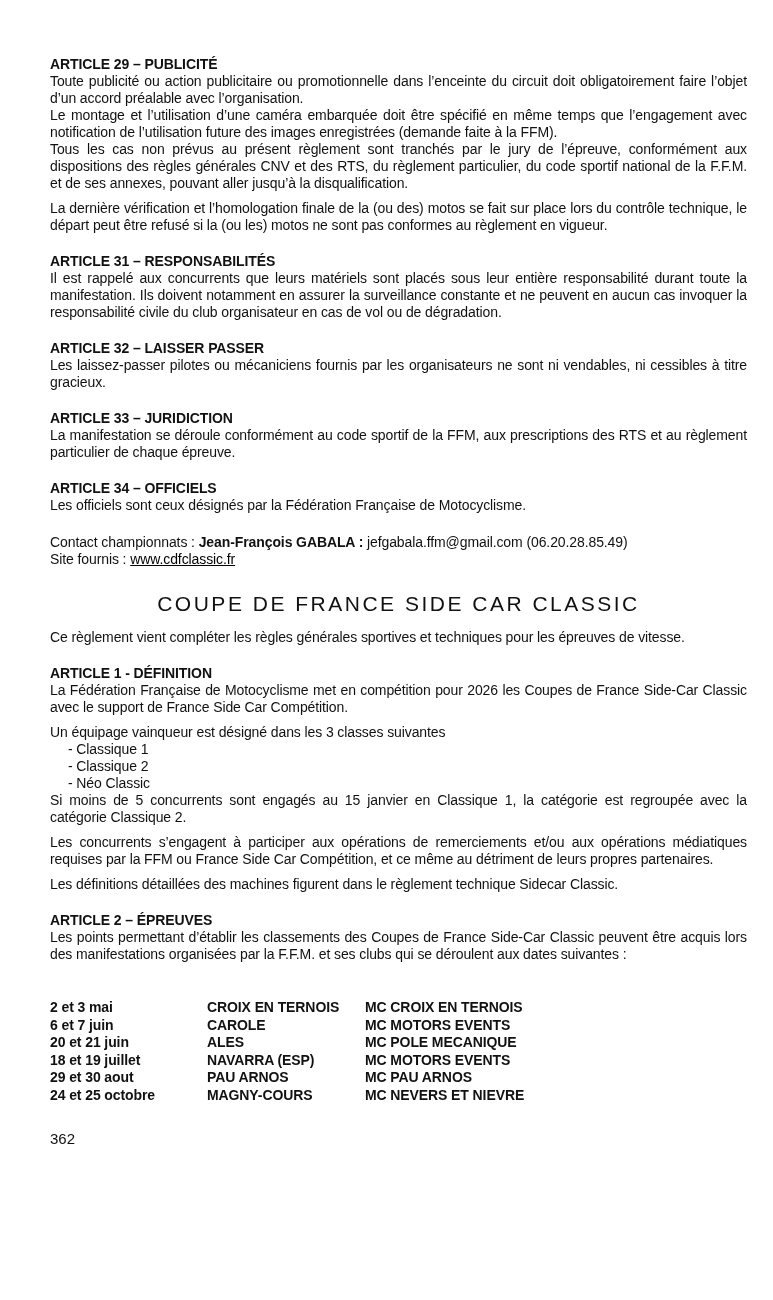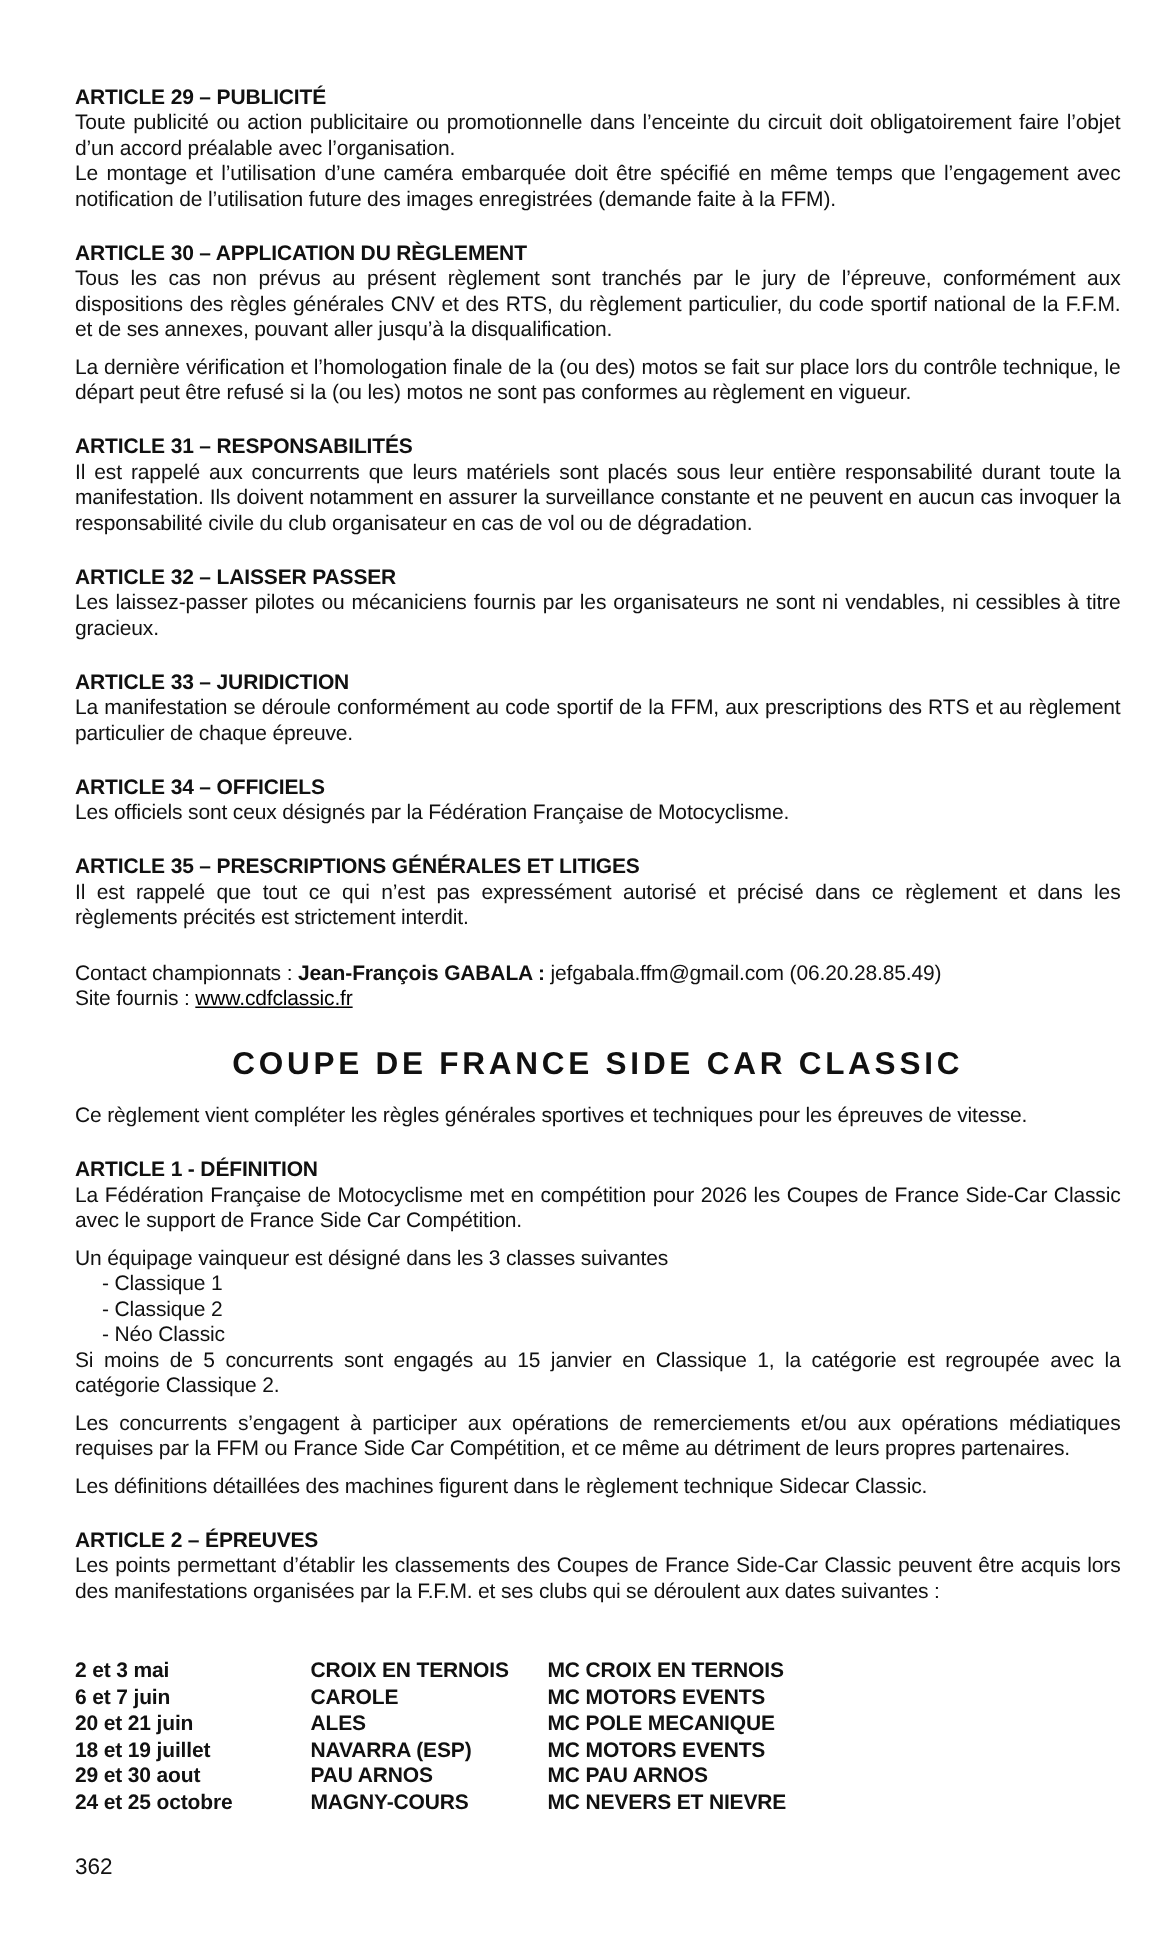--- a/index.html
+++ b/index.html
@@ -57,7 +57,6 @@
   </section>
 
   <section>
-    <h3 class="h">ARTICLE 30 – APPLICATION DU RÈGLEMENT</h3>
     <p class="j">Tous les cas non prévus au présent règlement sont tranchés par le jury de l’épreuve, conformément aux dispositions des règles générales CNV et des RTS, du règlement particulier, du code sportif national de la F.F.M. et de ses annexes, pouvant aller jusqu’à la disqualification.</p>
     <p class="j gap">La dernière vérification et l’homologation finale de la (ou des) motos se fait sur place lors du contrôle technique, le départ peut être refusé si la (ou les) motos ne sont pas conformes au règlement en vigueur.</p>
   </section>

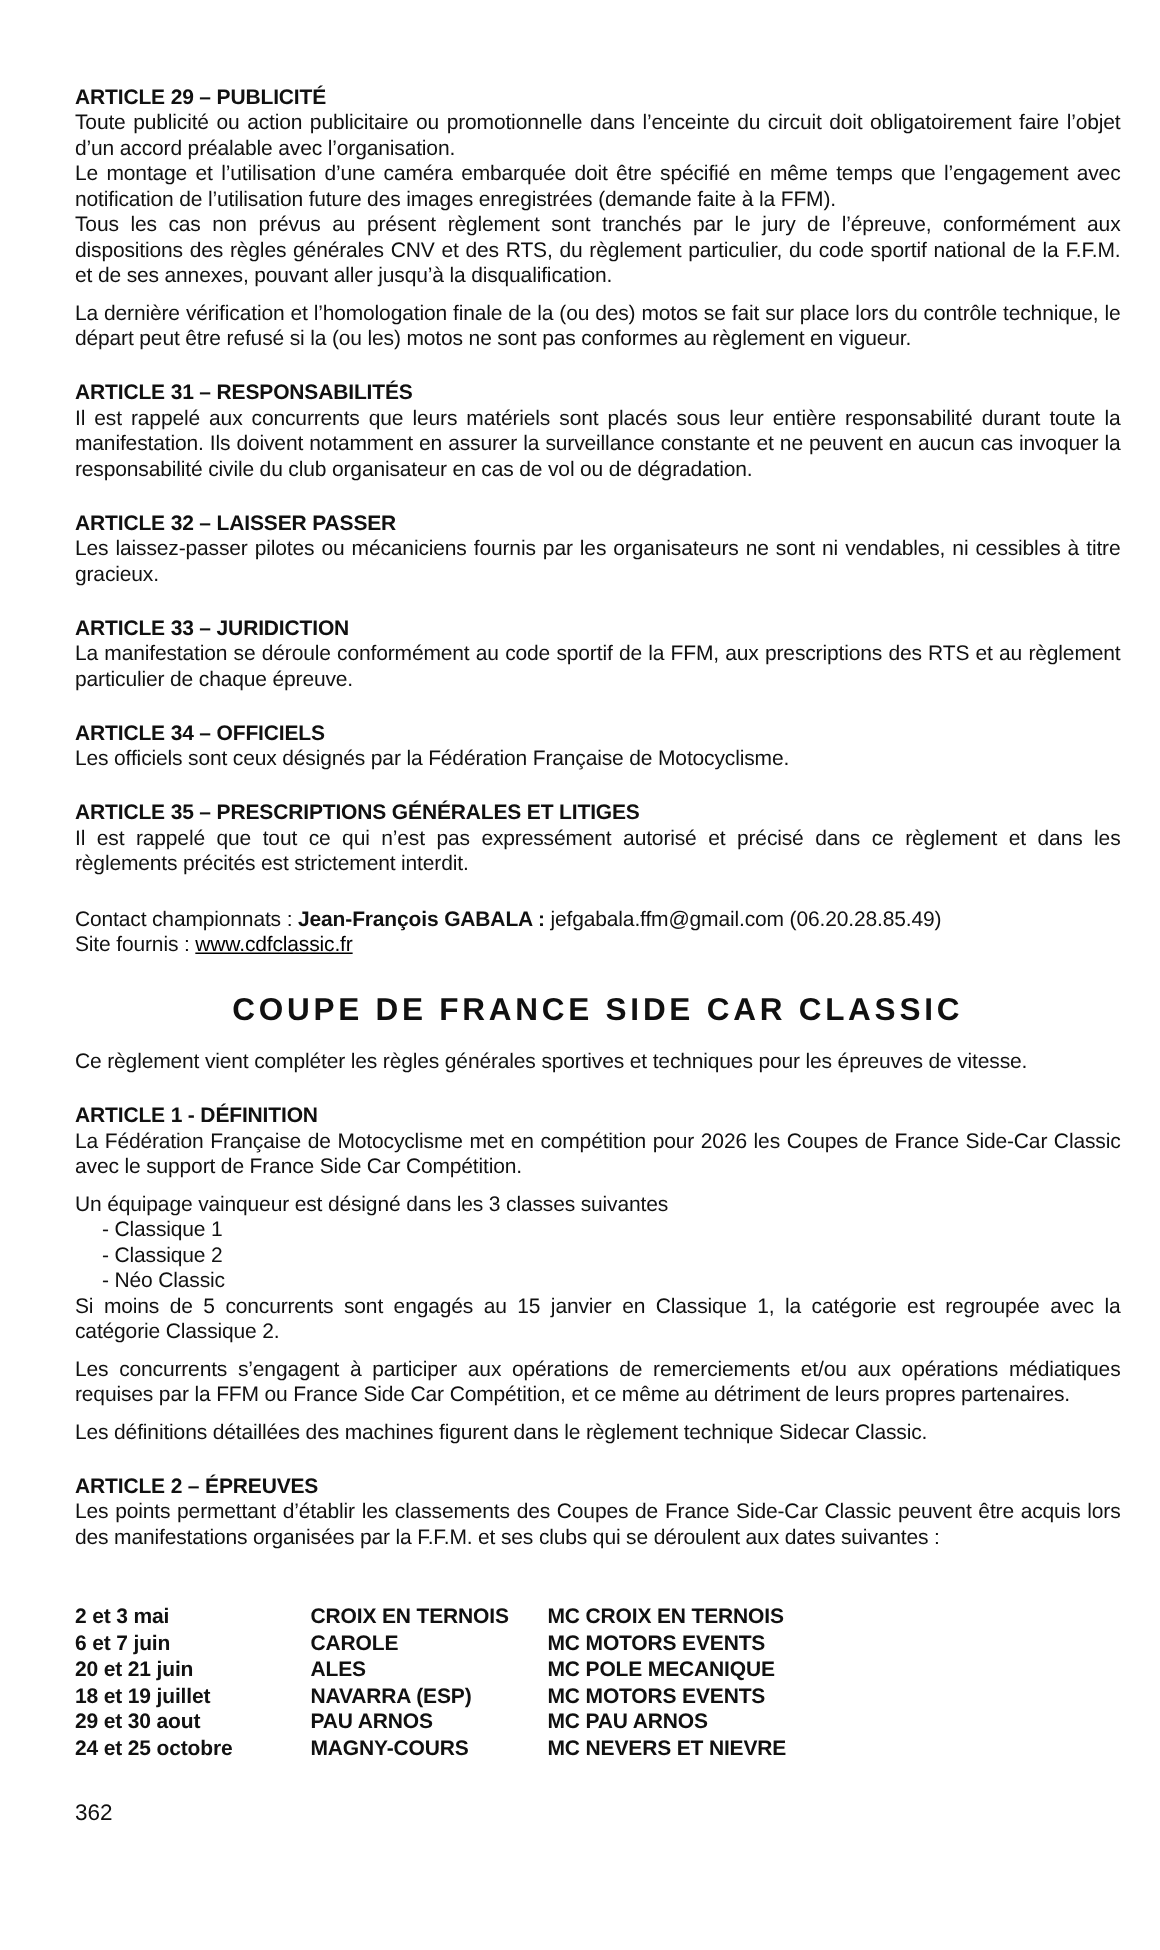--- a/index.html
+++ b/index.html
@@ -81,10 +81,6 @@
     <p class="j">Les officiels sont ceux désignés par la Fédération Française de Motocyclisme.</p>
   </section>
 
-  <section>
-    <h3 class="h">ARTICLE 35 – PRESCRIPTIONS GÉNÉRALES ET LITIGES</h3>
-    <p class="j">Il est rappelé que tout ce qui n’est pas expressément autorisé et précisé dans ce règlement et dans les règlements précités est strictement interdit.</p>
-  </section>
 
   <div class="contact-block">
     <p><span>Contact championnats : </span><strong>Jean-François GABALA :</strong><span> jefgabala.ffm@gmail.com (06.20.28.85.49)</span></p>

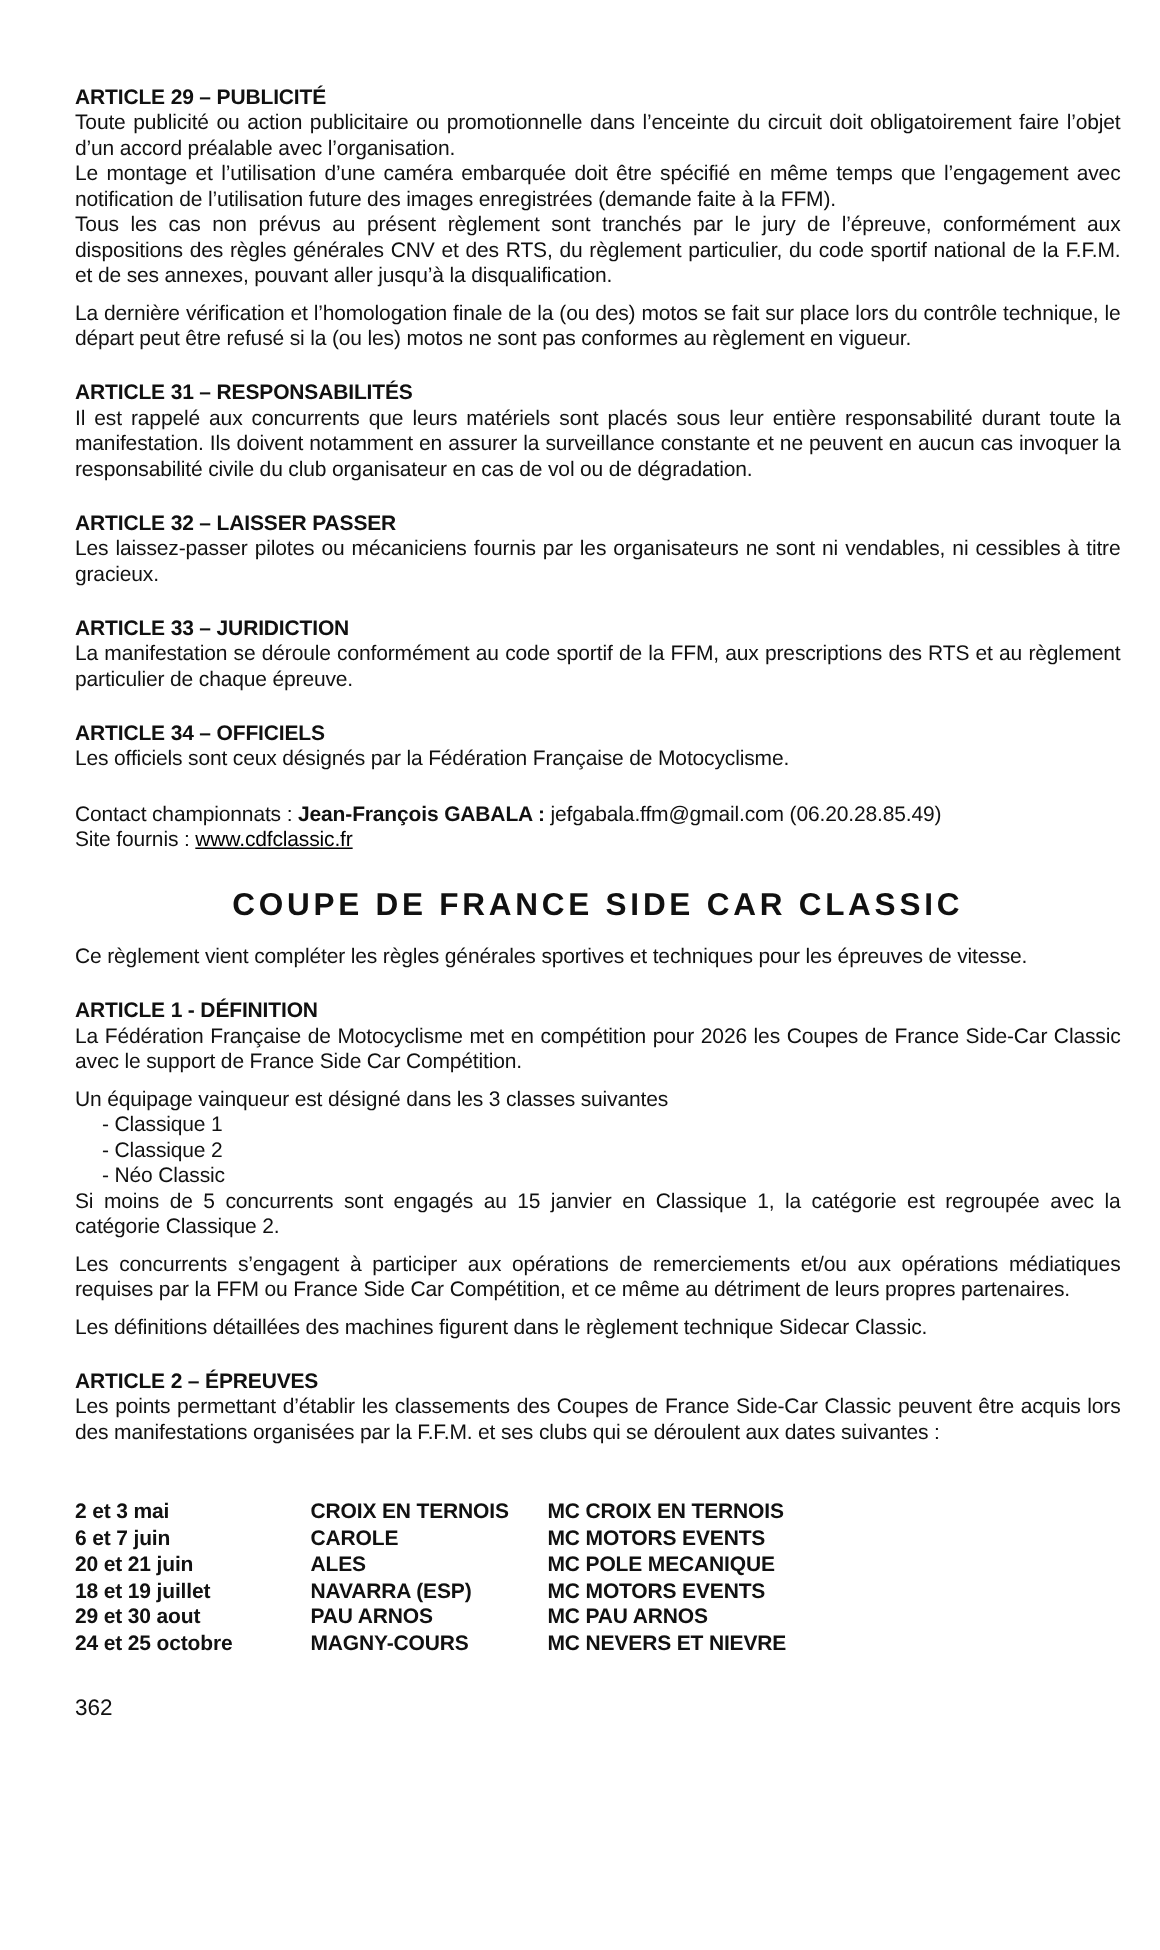--- a/index.html
+++ b/index.html
@@ -32,7 +32,7 @@
   .site-link { color: #000000; text-decoration: underline; cursor: pointer; }
   .main-title {
     font-size: 21px;
-    font-weight: bold;
+    font-weight: normal;
     letter-spacing: 2.5px;
     text-align: center;
     line-height: 24px;

